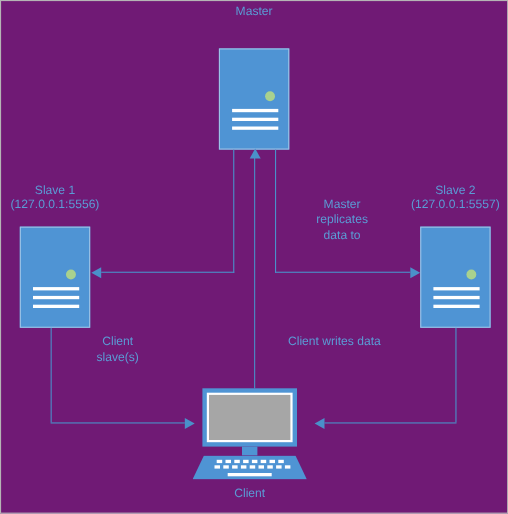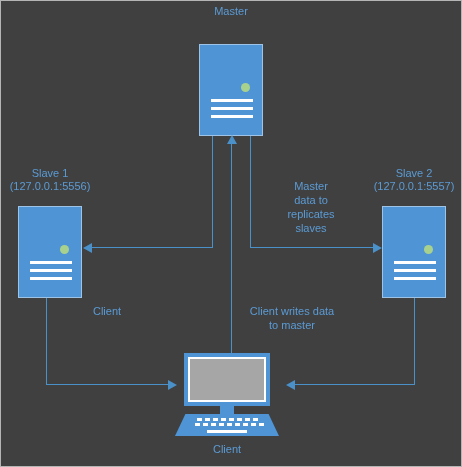--- a/index.html
+++ b/index.html
@@ -15,7 +15,7 @@
     position: relative;
     width: 460px;
     height: 465px;
-    background: #404040;
+    background: #701a75;
     border: 1px solid #b5b5b5;
     overflow: hidden;
     box-sizing: content-box;

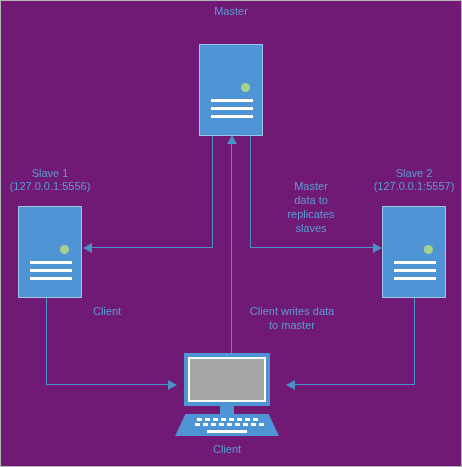--- a/index.html
+++ b/index.html
@@ -211,8 +211,8 @@
 
   <div class="edge-label" style="left:268px; top:178px; width:84px;">
     <div>Master</div>
+    <div>replicates</div>
     <div>data to</div>
-    <div>replicates</div>
     <div>slaves</div>
   </div>
 

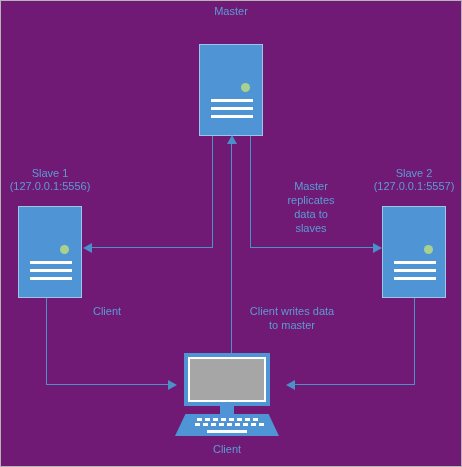--- a/index.html
+++ b/index.html
@@ -213,7 +213,6 @@
     <div>Master</div>
     <div>replicates</div>
     <div>data to</div>
-    <div>slaves</div>
   </div>
 
   <div class="conn-v" style="left:45px; top:297px; height:86px;"></div>

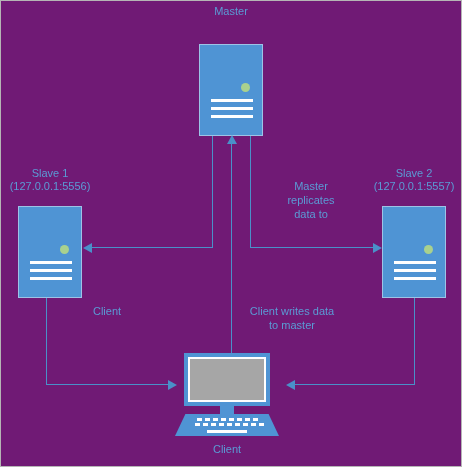--- a/index.html
+++ b/index.html
@@ -230,7 +230,7 @@
   <div class="conn-v" style="left:230px; top:141px; height:211px;"></div>
   <div class="arrow arrow-up" style="left:226px; top:134px;"></div>
 
-  <div class="edge-label" style="left:238px; top:303px; width:106px; text-align:center;">
+  <div class="edge-label" style="left:250px; top:303px; width:106px; text-align:center;">
     <div>Client writes data</div>
     <div>to master</div>
   </div>

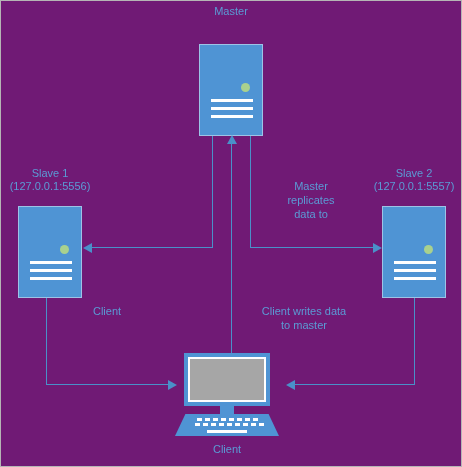--- a/index.html
+++ b/index.html
@@ -221,6 +221,7 @@
 
   <div class="edge-label" style="left:58px; top:303px; width:96px;">
     <div>Client</div>
+    <div>slave(s)</div>
   </div>
 
   <div class="conn-v" style="left:413px; top:297px; height:86px;"></div>

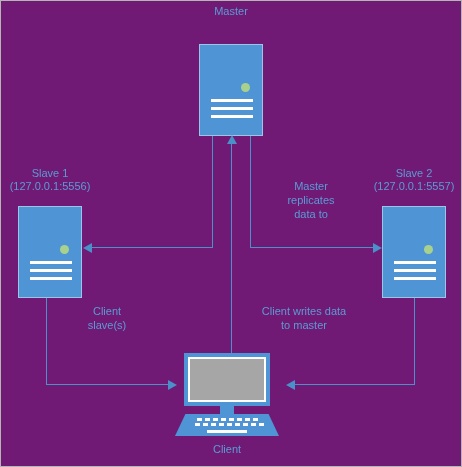--- a/index.html
+++ b/index.html
@@ -233,7 +233,6 @@
 
   <div class="edge-label" style="left:250px; top:303px; width:106px; text-align:center;">
     <div>Client writes data</div>
-    <div>to master</div>
   </div>
 
   <div id="client-computer">

